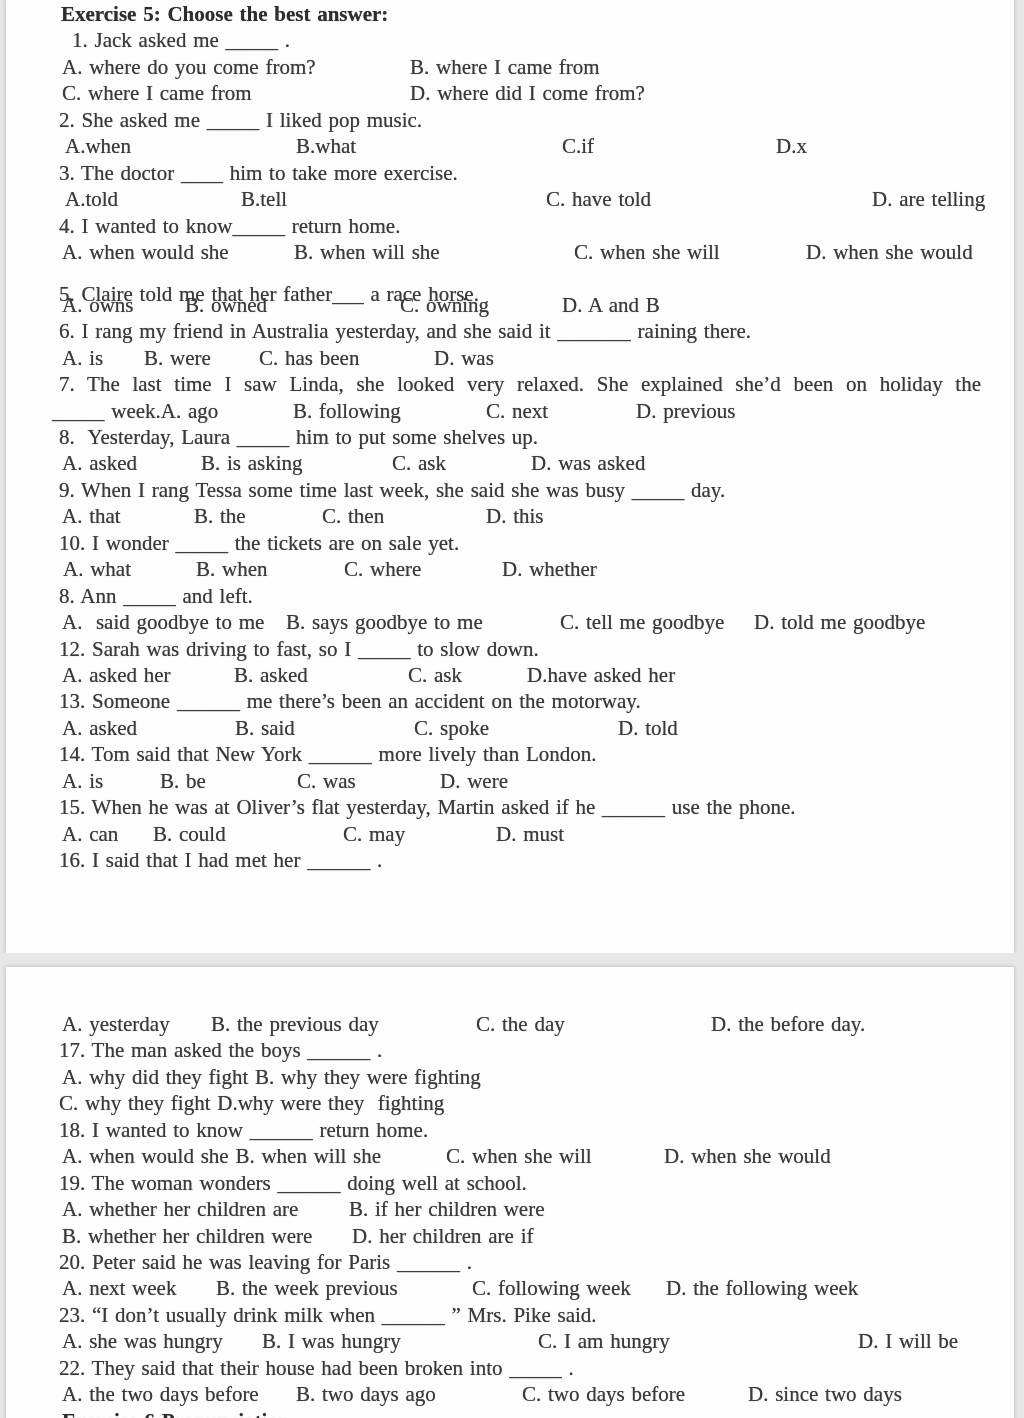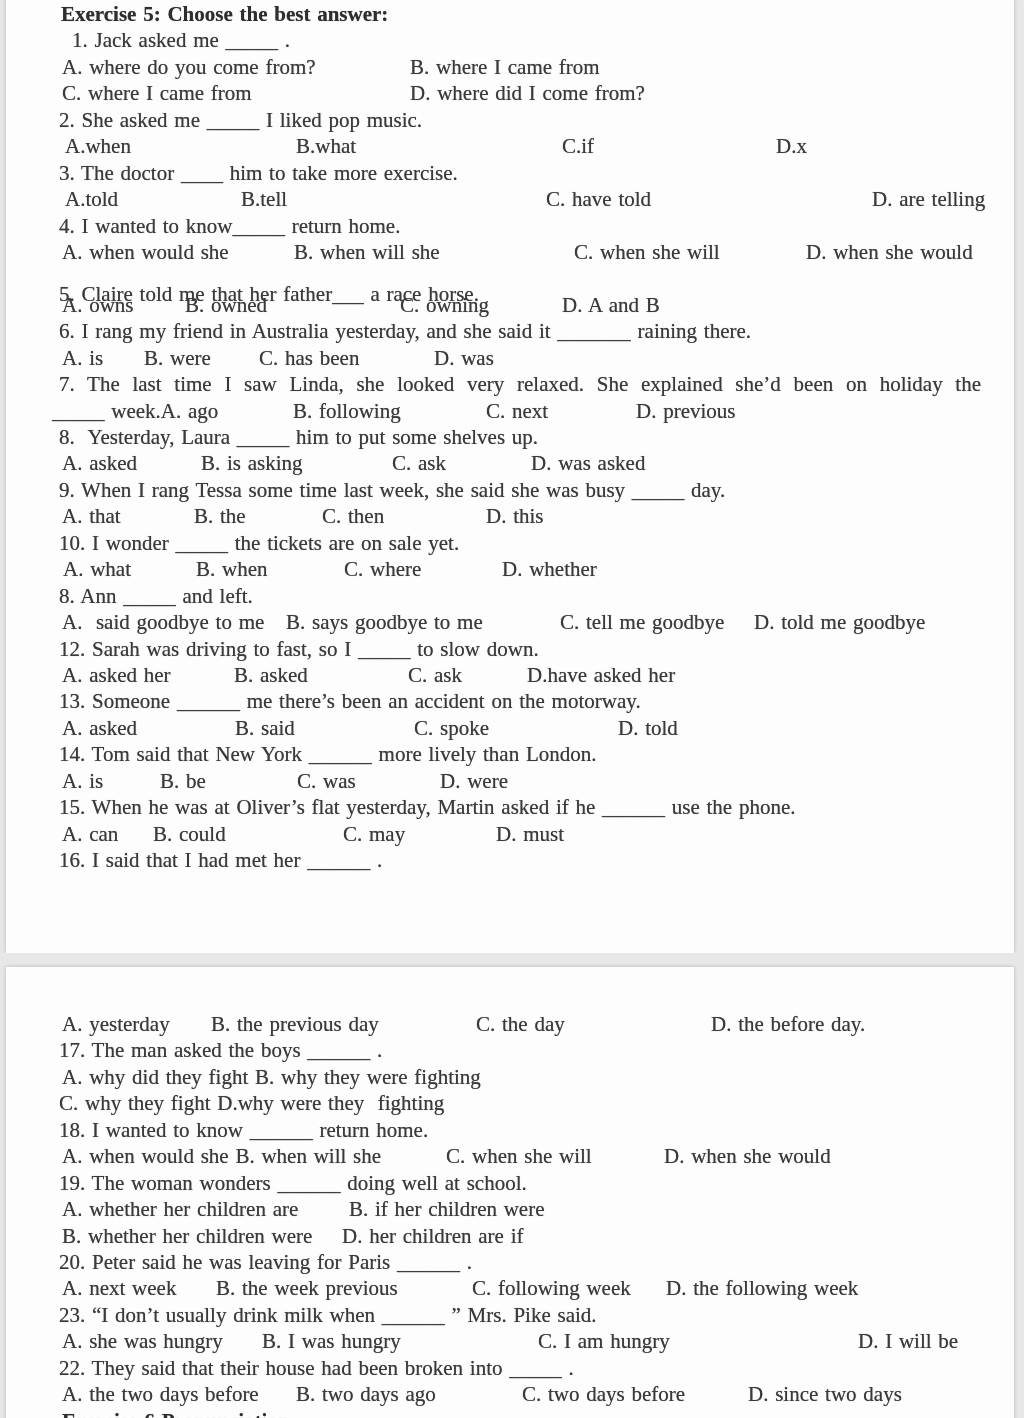--- a/index.html
+++ b/index.html
@@ -231,7 +231,7 @@
       </div>
       <div class="line">
         <span class="seg" style="left: 56px;">B. whether her children were</span>
-        <span class="seg" style="left: 336px;">D. her children are if</span>
+        <span class="seg" style="left: 346px;">D. her children are if</span>
       </div>
       <div class="line">
         <span class="seg" style="left: 53px;">20. Peter said he was leaving for Paris ______ .</span>

